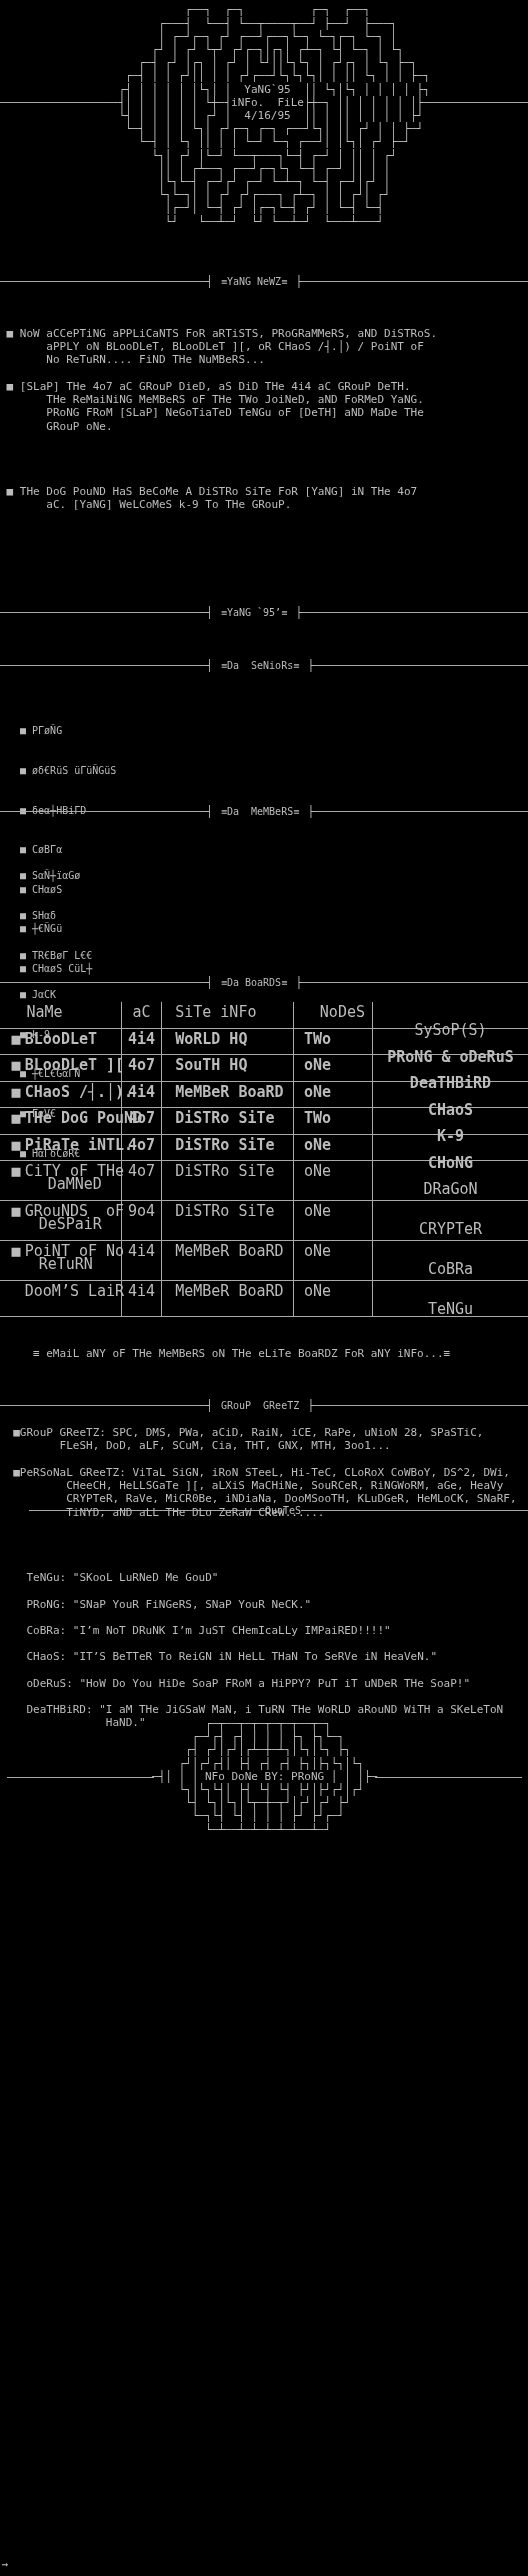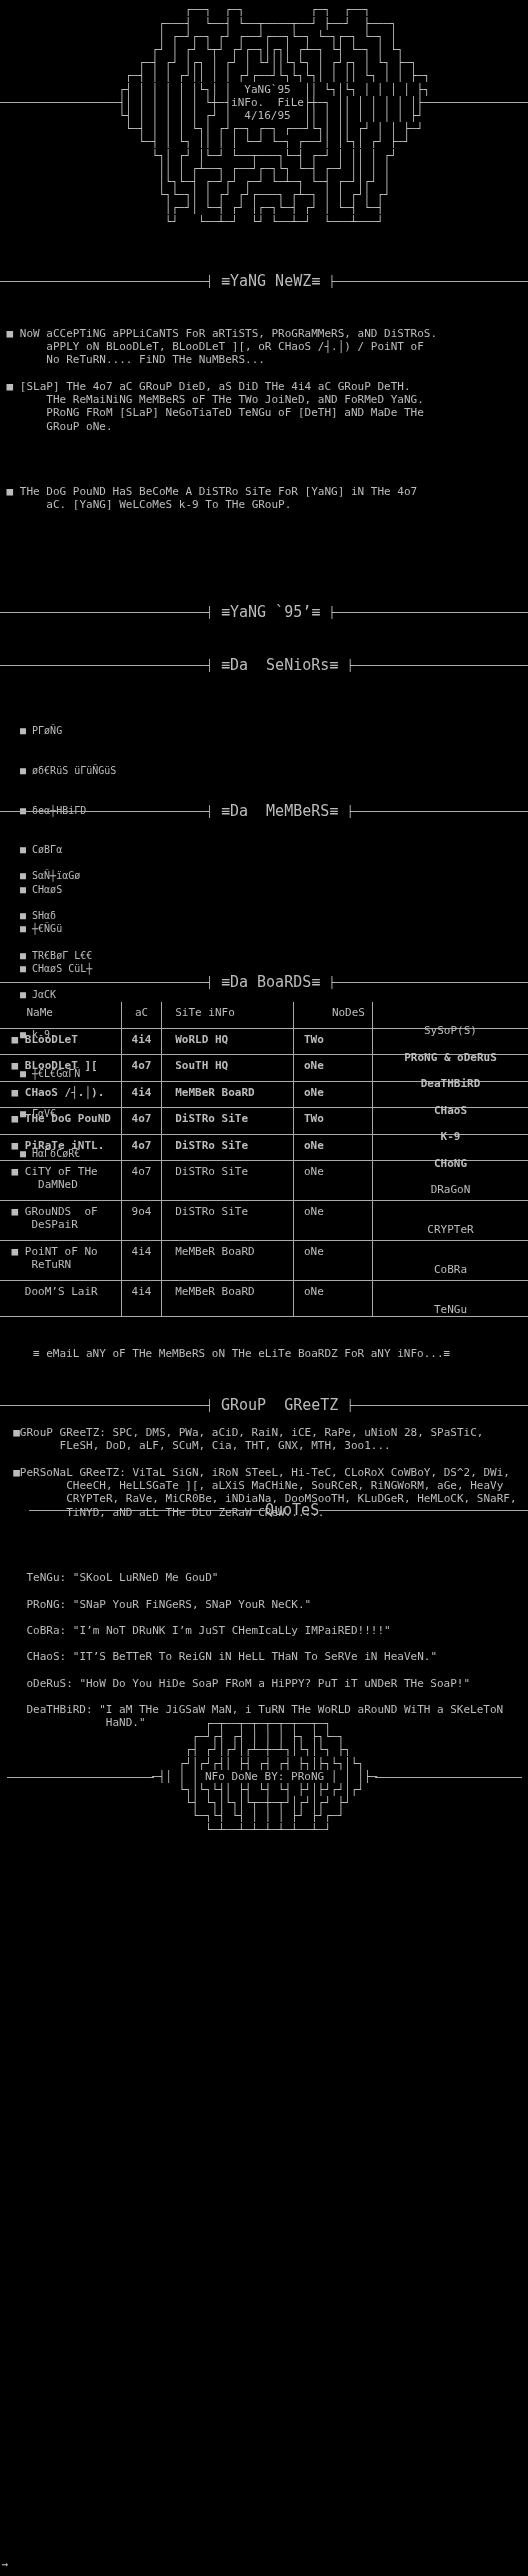--- a/index.html
+++ b/index.html
@@ -13,7 +13,7 @@
   .hdr .segl{width:206px;}
   .hdr .segr{flex:1;}
   .hdr .tick{font-size:11px;line-height:13.2px;white-space:pre;}
-  .hdr .lbl{font-size:15px;line-height:13.2px;white-space:pre;padding:0 8.3px;}
+  .hdr .lbl{font-size:10px;line-height:13.2px;white-space:pre;padding:0 8.3px;}
   .hdr.noticks .segl{width:236px;}
   .hdr.noticks .lbl{padding:0;}
   .list{position:absolute;font-size:10px;line-height:13.2px;white-space:pre;}

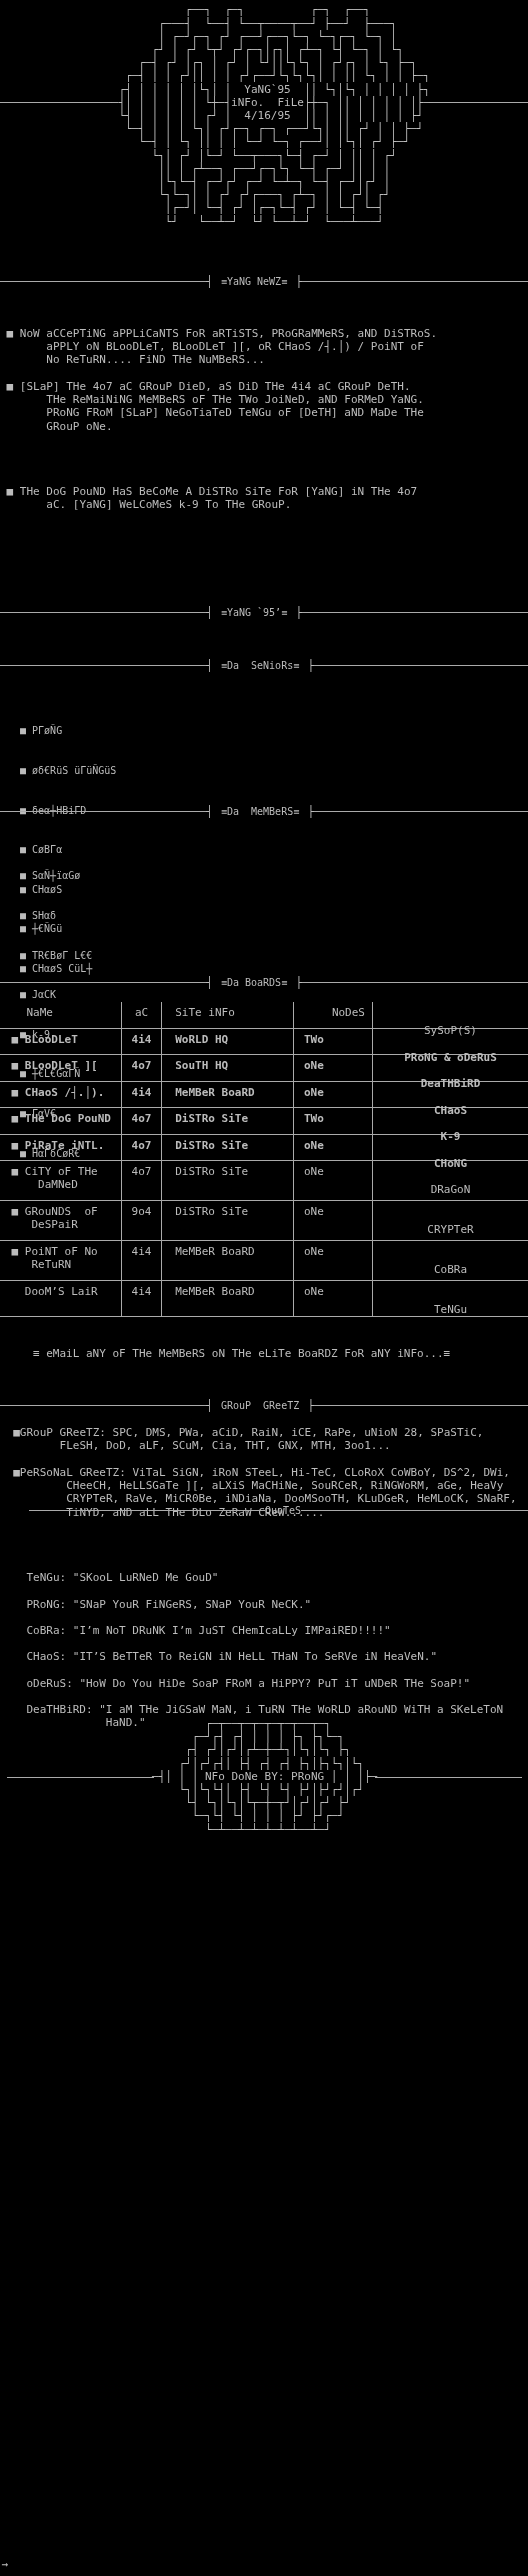--- a/index.html
+++ b/index.html
@@ -21,7 +21,7 @@
   .tbl{position:absolute;left:0;top:1002px;width:528px;}
   .trow{display:grid;grid-template-columns:122px 40px 132px 79px 155px;
         border-bottom:0.8px solid #aaaaaa;box-sizing:border-box;}
-  .trow>div{padding-top:4.1px;font-size:11px;line-height:13.2px;white-space:pre;box-sizing:border-box;}
+  .trow>div{padding-top:4.1px;font-size:15px;line-height:13.2px;white-space:pre;box-sizing:border-box;}
   .c-name,.c-ac,.c-site,.c-nodes{border-right:0.8px solid #aaaaaa;}
   .c-name{padding-left:11.6px;}
   .c-ac{text-align:center;}

